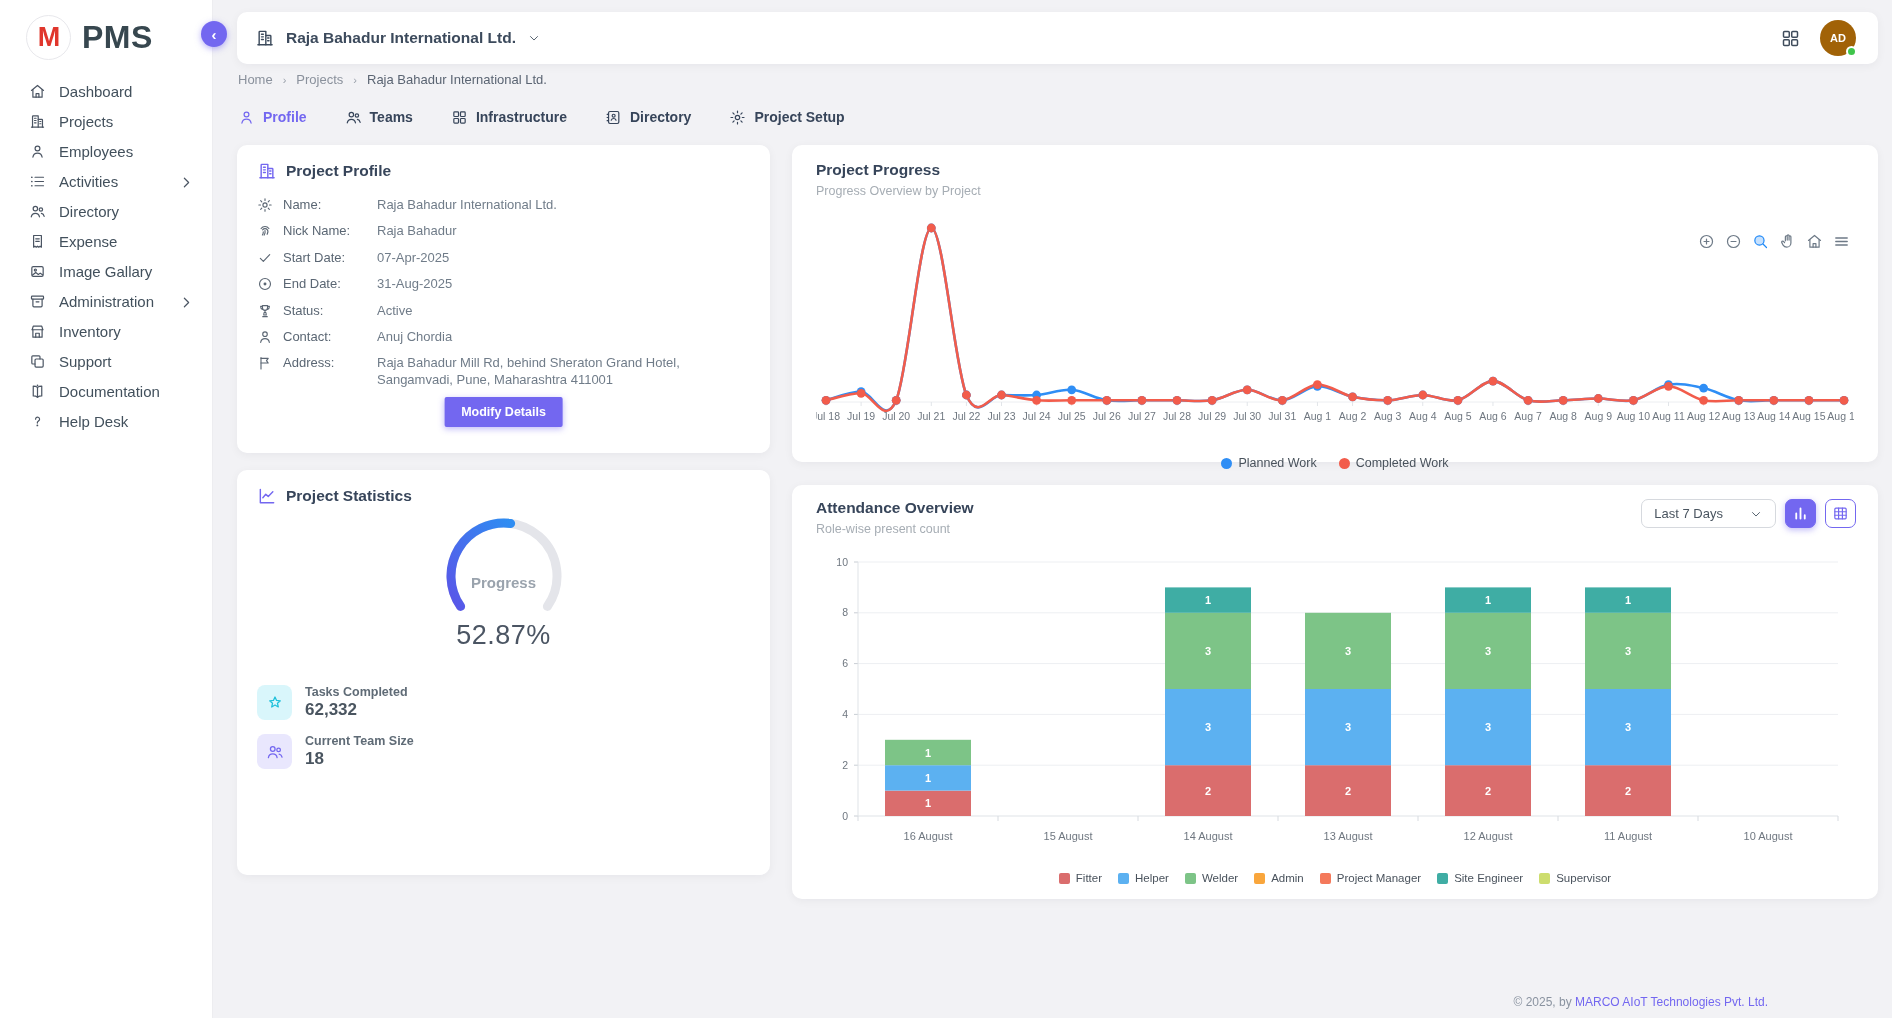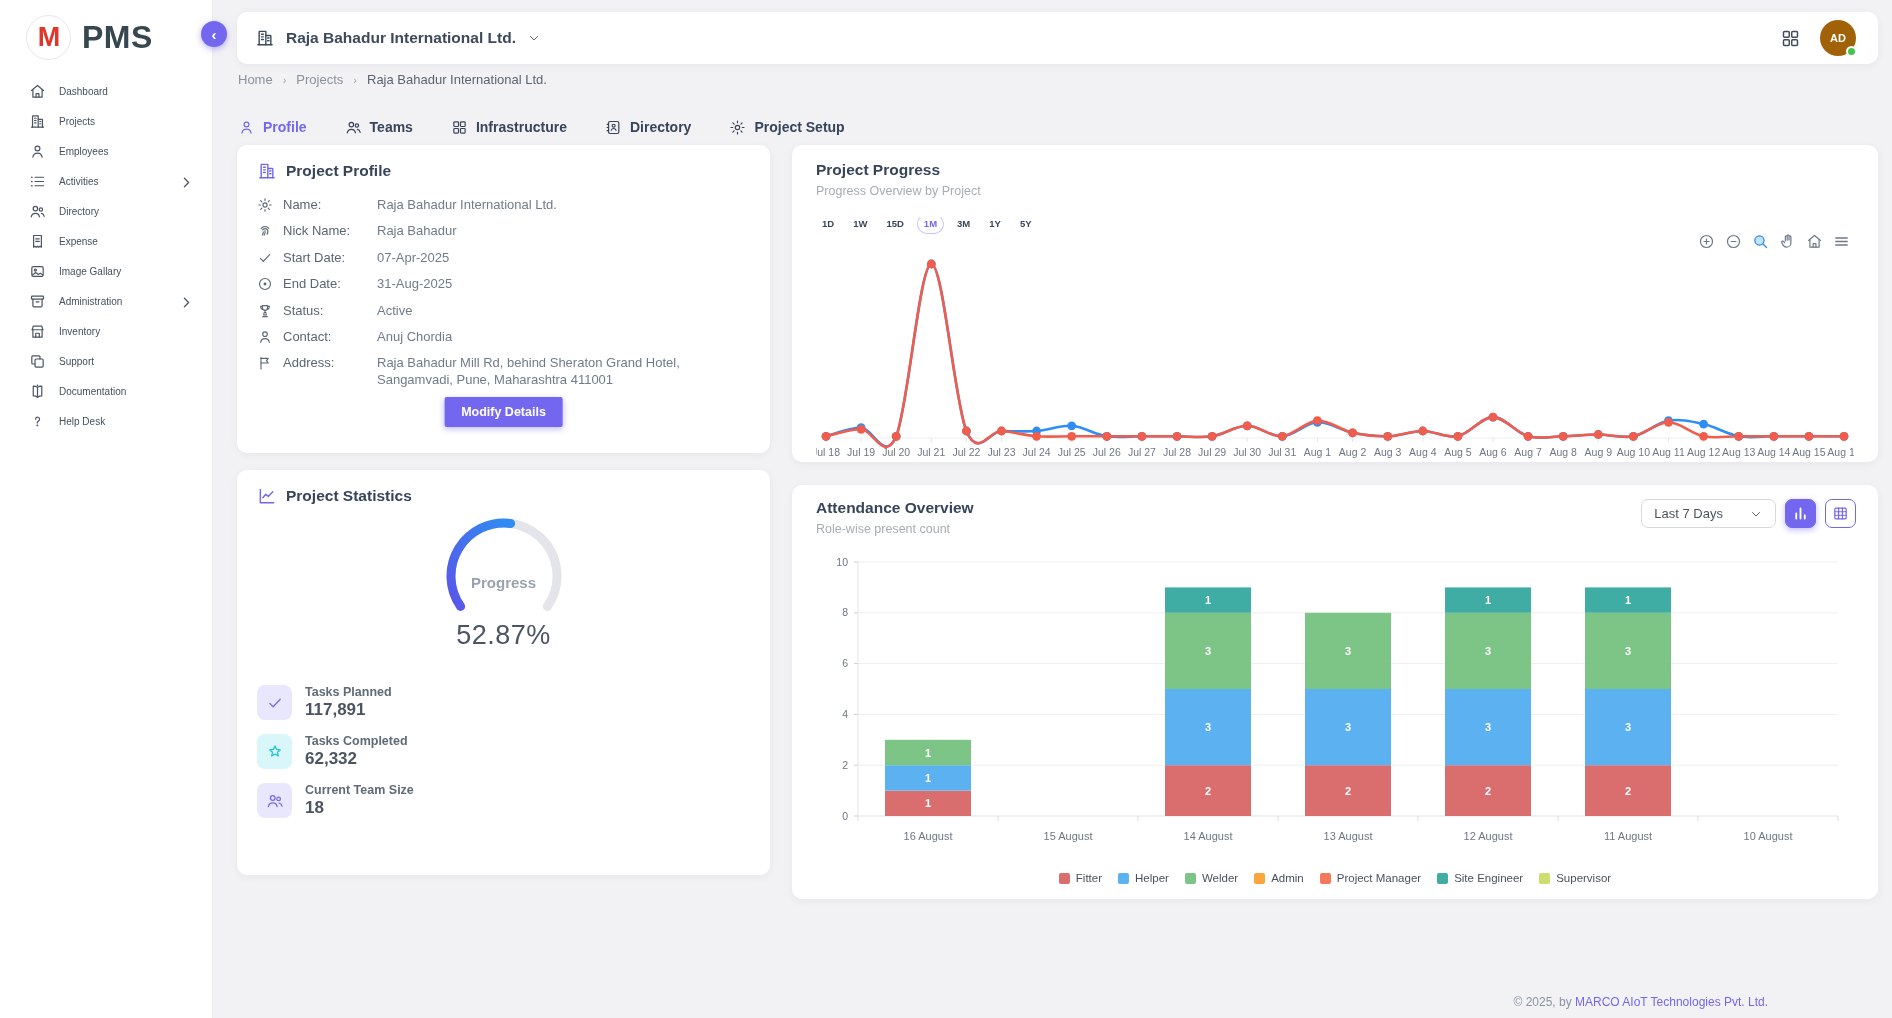--- a/index.html
+++ b/index.html
@@ -13,7 +13,7 @@
   .logo-m { color:#e0362c; font-size:27px; font-weight:bold; letter-spacing:-1px; }
   .logo-text { font-size:32px; font-weight:bold; color:#37474f; letter-spacing:.5px; }
   nav { margin-top:14px; }
-  .nav-item { display:flex; align-items:center; gap:13px; height:30px; padding-left:29px; padding-right:20px; font-size:10px; color:#42505c; cursor:pointer; }
+  .nav-item { display:flex; align-items:center; gap:13px; height:30px; padding-left:29px; padding-right:20px; font-size:15px; color:#42505c; cursor:pointer; }
   .nav-item .ic { color:#4b5563; }
   .nav-item .chev { margin-left:auto; color:#6b7684; }
   

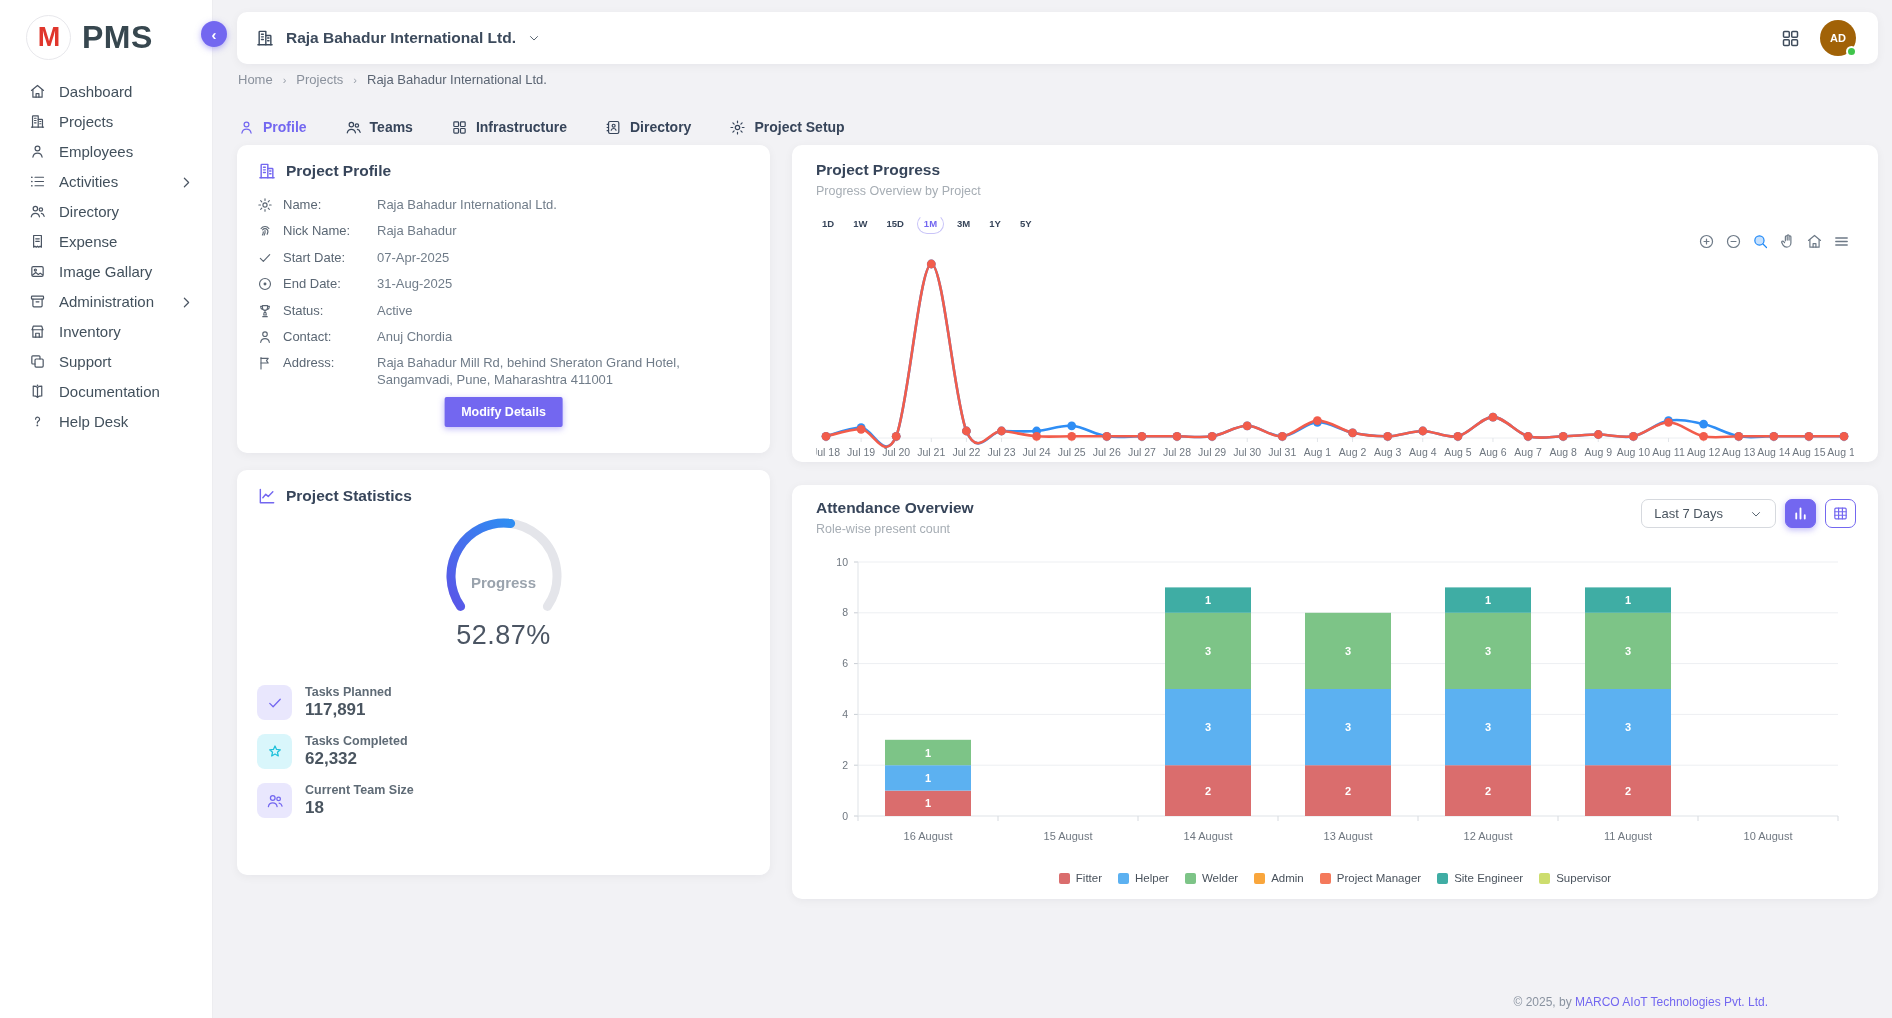--- a/index.html
+++ b/index.html
@@ -39,7 +39,7 @@
   .breadcrumb .crumb.last { color:#5a6472; cursor:default; }
   .breadcrumb .sep { color:#9aa1ab; font-size:11px; }
 
-  .tabs { position:absolute; left:25px; top:110px; display:flex; align-items:center; gap:38px; height:34px;text-align:right; }
+  .tabs { position:absolute; left:25px; top:100px; display:flex; align-items:center; gap:38px; height:34px;text-align:right; }
   .tab { display:flex; align-items:center; gap:8px; font-size:14px; font-weight:bold; color:#37455a; cursor:pointer; }
   .tab.active { color:#7367f0; }
 

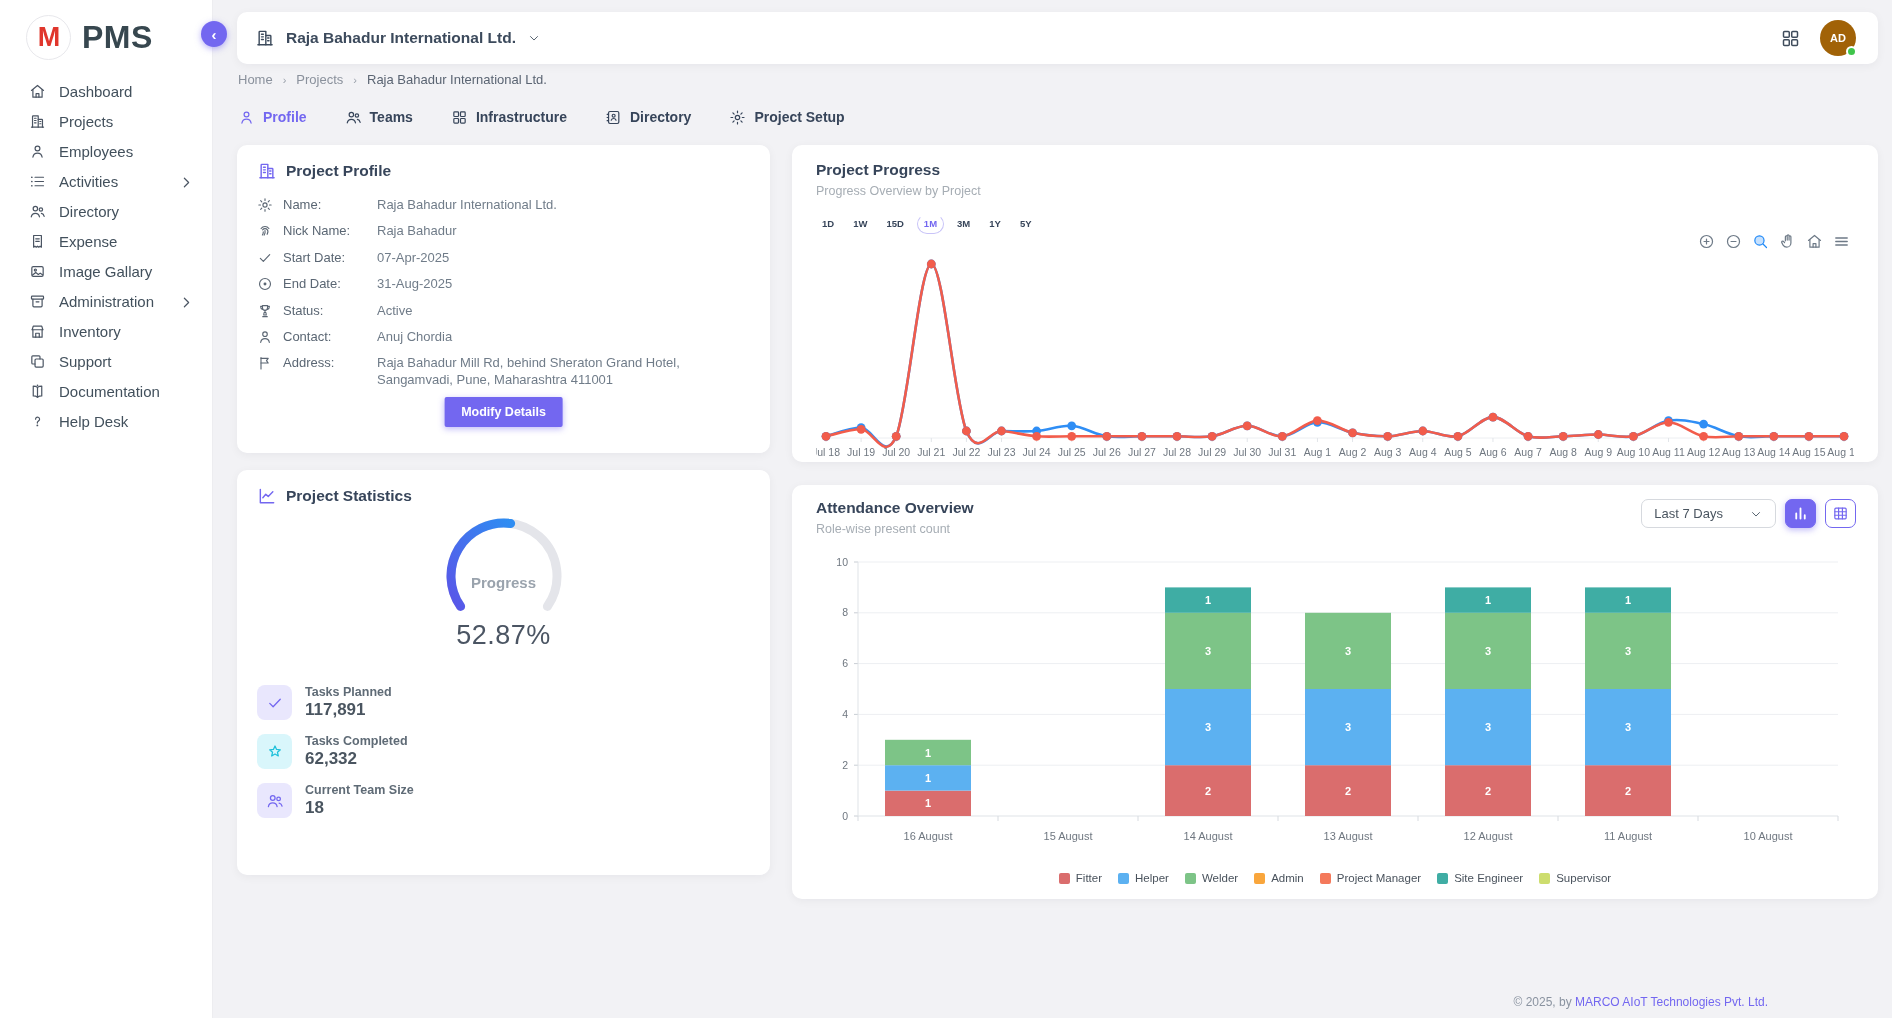--- a/index.html
+++ b/index.html
@@ -452,15 +452,6 @@
       <section class="card progress-card">
         <div class="ttl" style="font-size:15.5px;font-weight:bold">Project Progress</div>
         <div class="sub">Progress Overview by Project</div>
-        <div class="ranges" id="ranges">
-            <button class="range-btn">1D</button>
-            <button class="range-btn">1W</button>
-            <button class="range-btn">15D</button>
-            <button class="range-btn active">1M</button>
-            <button class="range-btn">3M</button>
-            <button class="range-btn">1Y</button>
-            <button class="range-btn">5Y</button>
-          </div>
         <div class="chart-toolbar" id="chart-toolbar">
             <button class="tool-btn">
               <span class="ic" style="width:100%;height:100%;display:block"><svg class="ic " viewBox="0 0 24 24" fill="none" stroke="currentColor" stroke-width="1.7" stroke-linecap="round" stroke-linejoin="round">

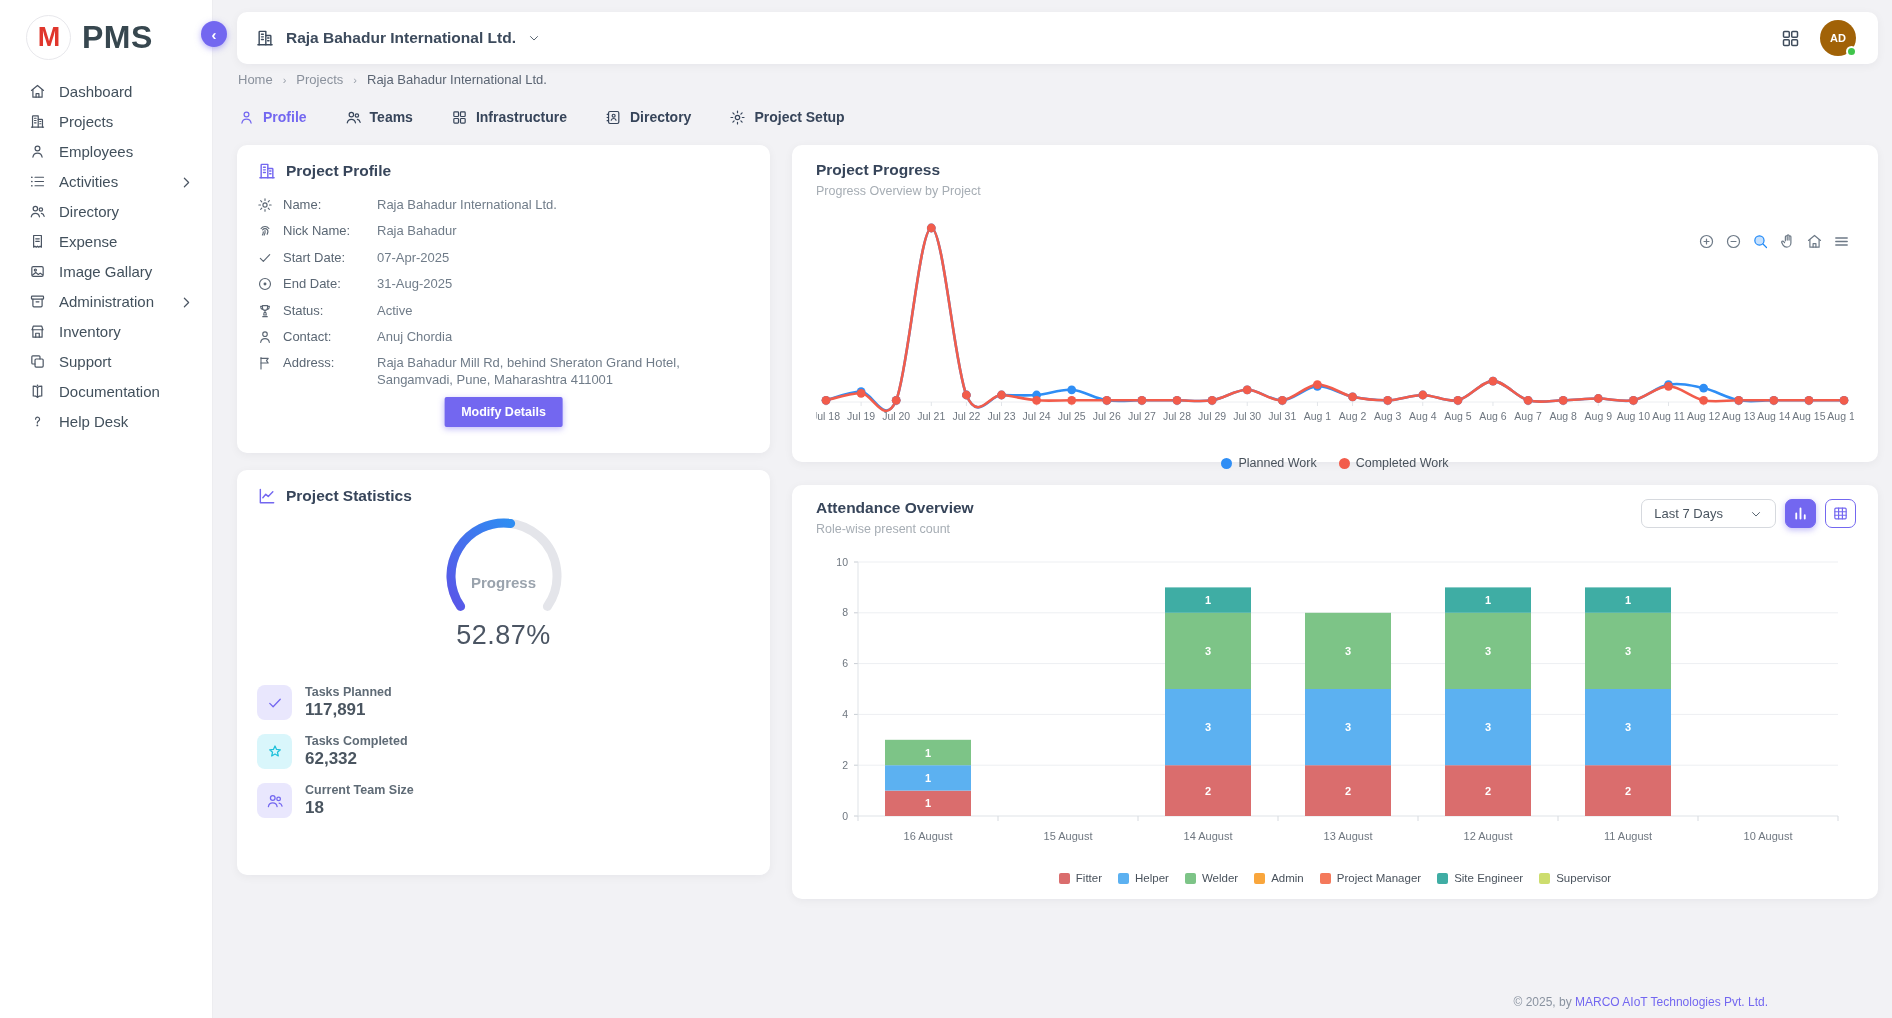--- a/index.html
+++ b/index.html
@@ -408,17 +408,6 @@
           <div class="gauge-value">52.87%</div>
         </div>
         <div class="stat-rows" id="stat-rows">
-            <div class="stat-row">
-              <span class="stat-ic" style="background:#e9e7fd;color:#7367f0">
-                <svg class="ic " viewBox="0 0 24 24" fill="none" stroke="currentColor" stroke-width="1.7" stroke-linecap="round" stroke-linejoin="round">
-                  <path d="m5 12.5 4.5 4.5L19 7"></path>
-                </svg>
-              </span>
-              <span>
-                <div class="stat-label">Tasks Planned</div>
-                <div class="stat-value">117,891</div>
-              </span>
-            </div>
             <div class="stat-row">
               <span class="stat-ic" style="background:#d9f6fb;color:#1fc0da">
                 <svg class="ic " viewBox="0 0 24 24" fill="none" stroke="currentColor" stroke-width="1.7" stroke-linecap="round" stroke-linejoin="round">

